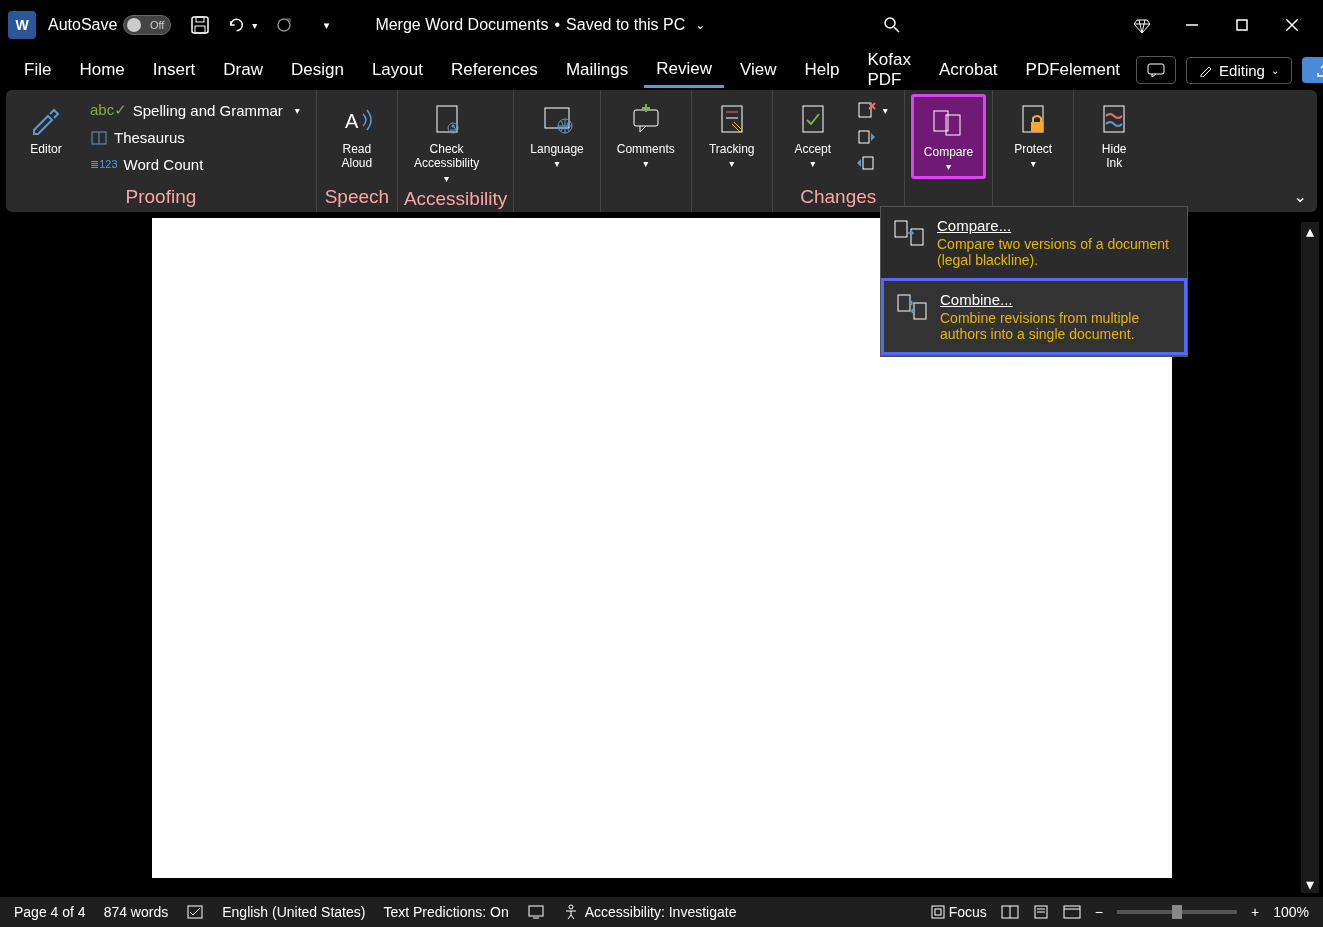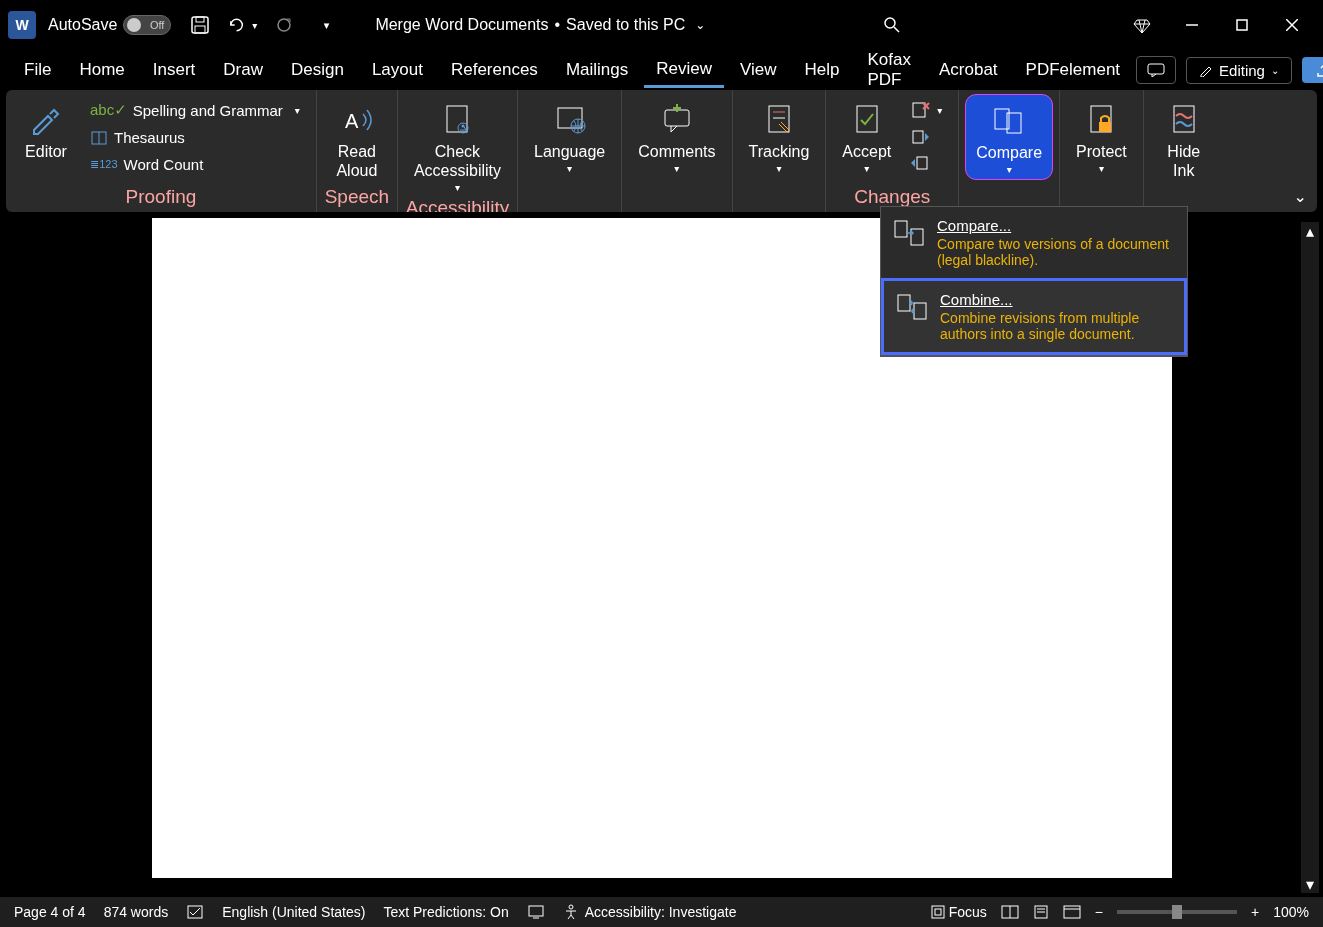--- a/index.html
+++ b/index.html
@@ -33,7 +33,7 @@
 .group-label { font-size: 19px; text-align: center; color: #fca5a5; padding-bottom: 2px; }
 .big-btn { display: flex; flex-direction: column; align-items: center; justify-content: center; padding: 4px 10px; cursor: pointer; min-width: 68px; }
 .big-btn .icon { height: 44px; display: flex; align-items: center; justify-content: center; }
-.big-btn .label { font-size: 16px; text-align: center; line-height: 1.2; color: #fff; }
+.big-btn .label { font-size: 12px; text-align: center; line-height: 1.2; color: #fff; }
 .caret { font-size: 10px; margin-top: 2px; }
 .small-btn { display: flex; align-items: center; gap: 6px; padding: 3px 6px; cursor: pointer; font-size: 15px; }
 .small-col { display: flex; flex-direction: column; gap: 4px; padding: 4px; }

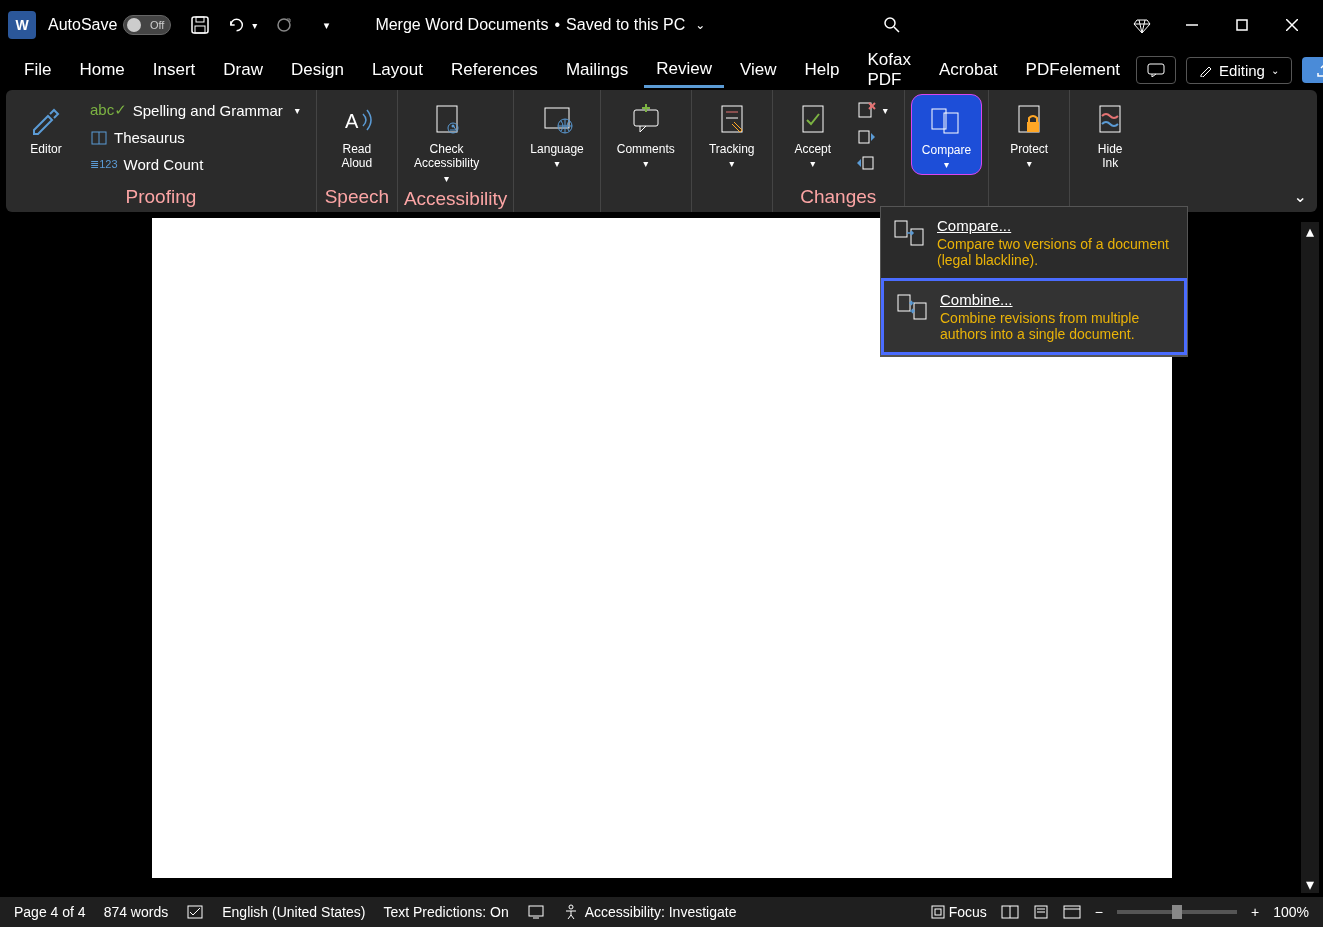--- a/index.html
+++ b/index.html
@@ -37,7 +37,7 @@
 .caret { font-size: 10px; margin-top: 2px; }
 .small-btn { display: flex; align-items: center; gap: 6px; padding: 3px 6px; cursor: pointer; font-size: 15px; }
 .small-col { display: flex; flex-direction: column; gap: 4px; padding: 4px; }
-.compare-active { border: 1px solid #d946ef; border-radius: 11px; background: #1d4ed8; }
+.compare-active { border: 3px solid #d946ef; border-radius: 3px; background: #701a75; }
 .ribbon-collapse { position: absolute; right: 10px; bottom: 6px; cursor: pointer; }
 
 .doc-area { background: #000; height: 660px; display: flex; justify-content: center; padding-top: 6px; position: relative; }

